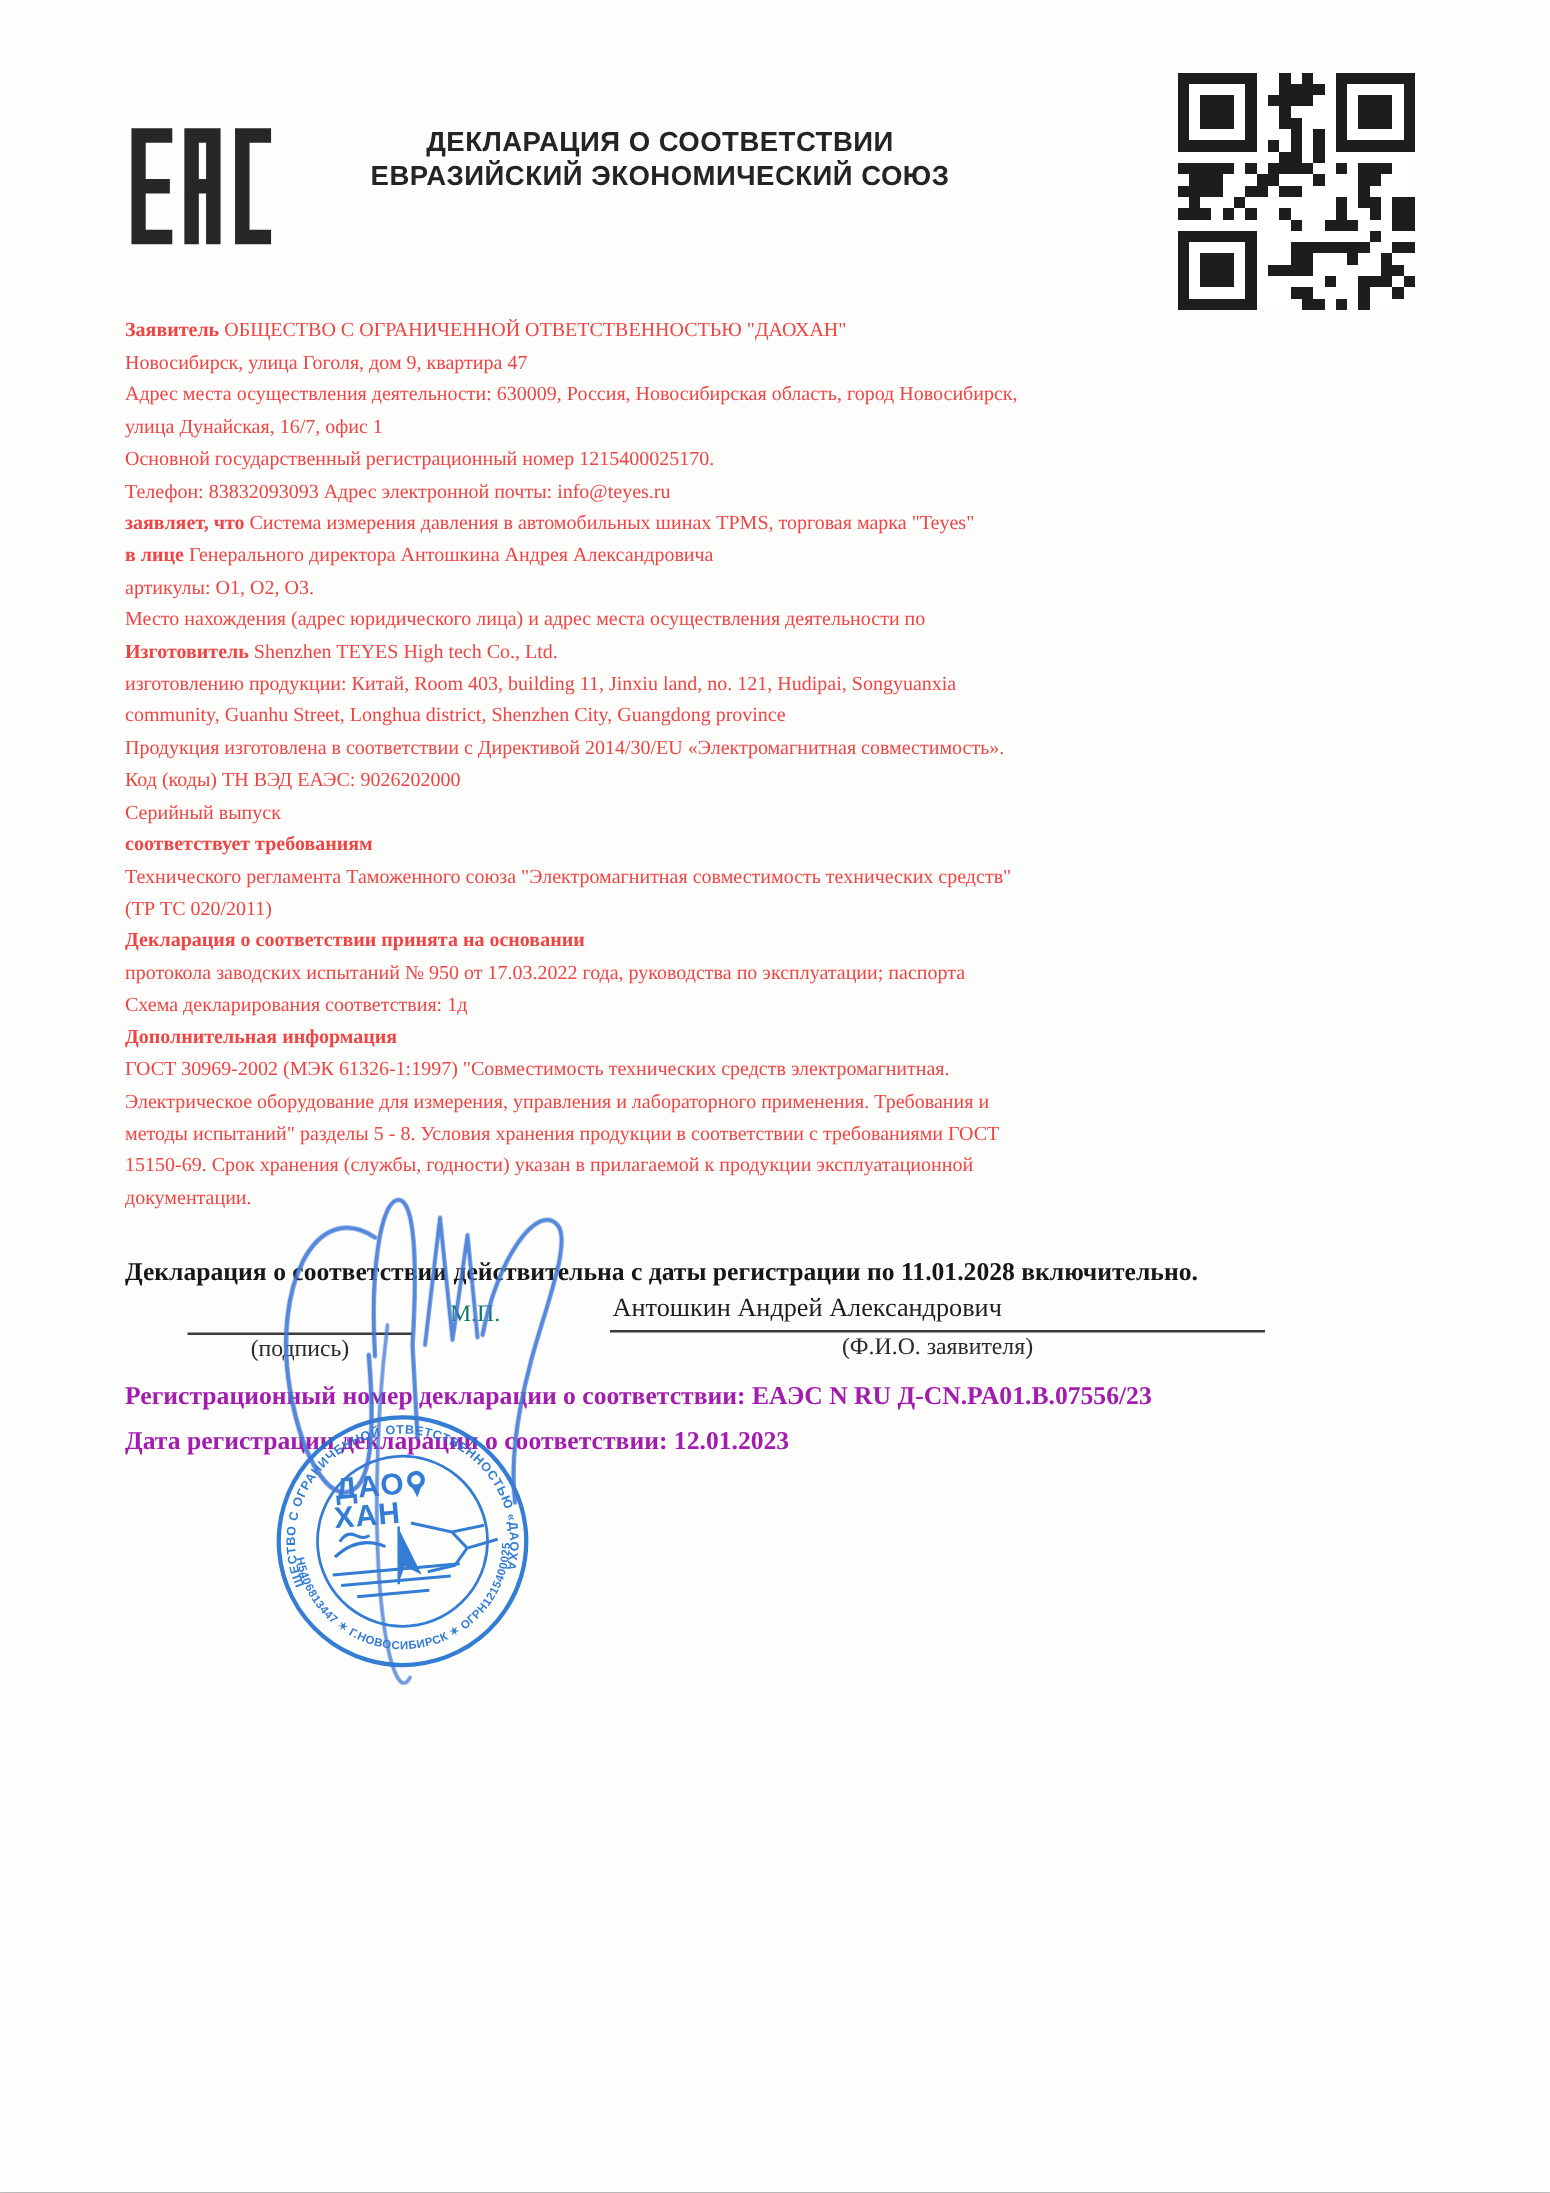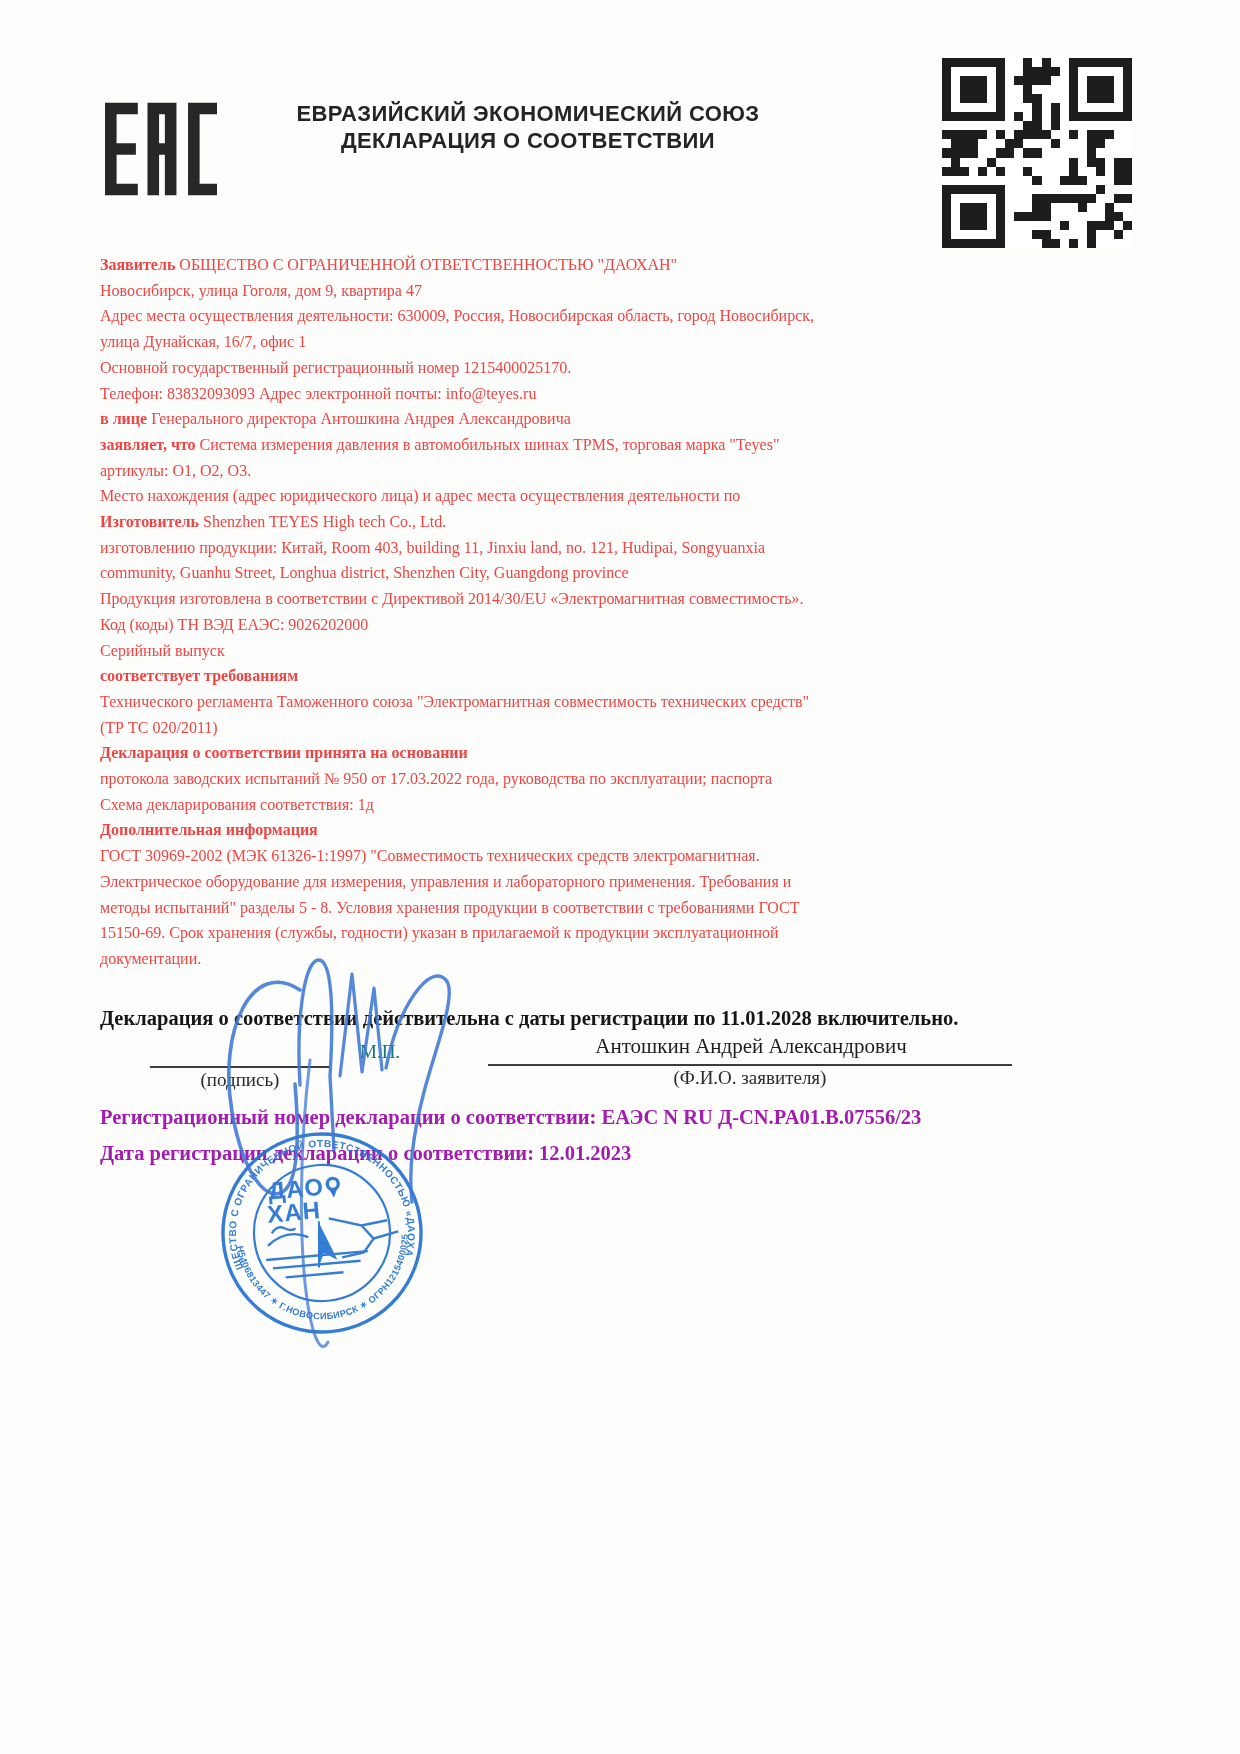--- a/index.html
+++ b/index.html
@@ -65,8 +65,8 @@
   </svg>
 
   <div class="abs doc-title">
+    <div>ДЕКЛАРАЦИЯ О СООТВЕТСТВИИ</div>
     <div>ЕВРАЗИЙСКИЙ ЭКОНОМИЧЕСКИЙ СОЮЗ</div>
-    <div>ДЕКЛАРАЦИЯ О СООТВЕТСТВИИ</div>
   </div>
 
   <svg class="abs" style="left:942px;top:58px;shape-rendering:crispEdges;" width="190" height="190" viewBox="0 0 21 21">

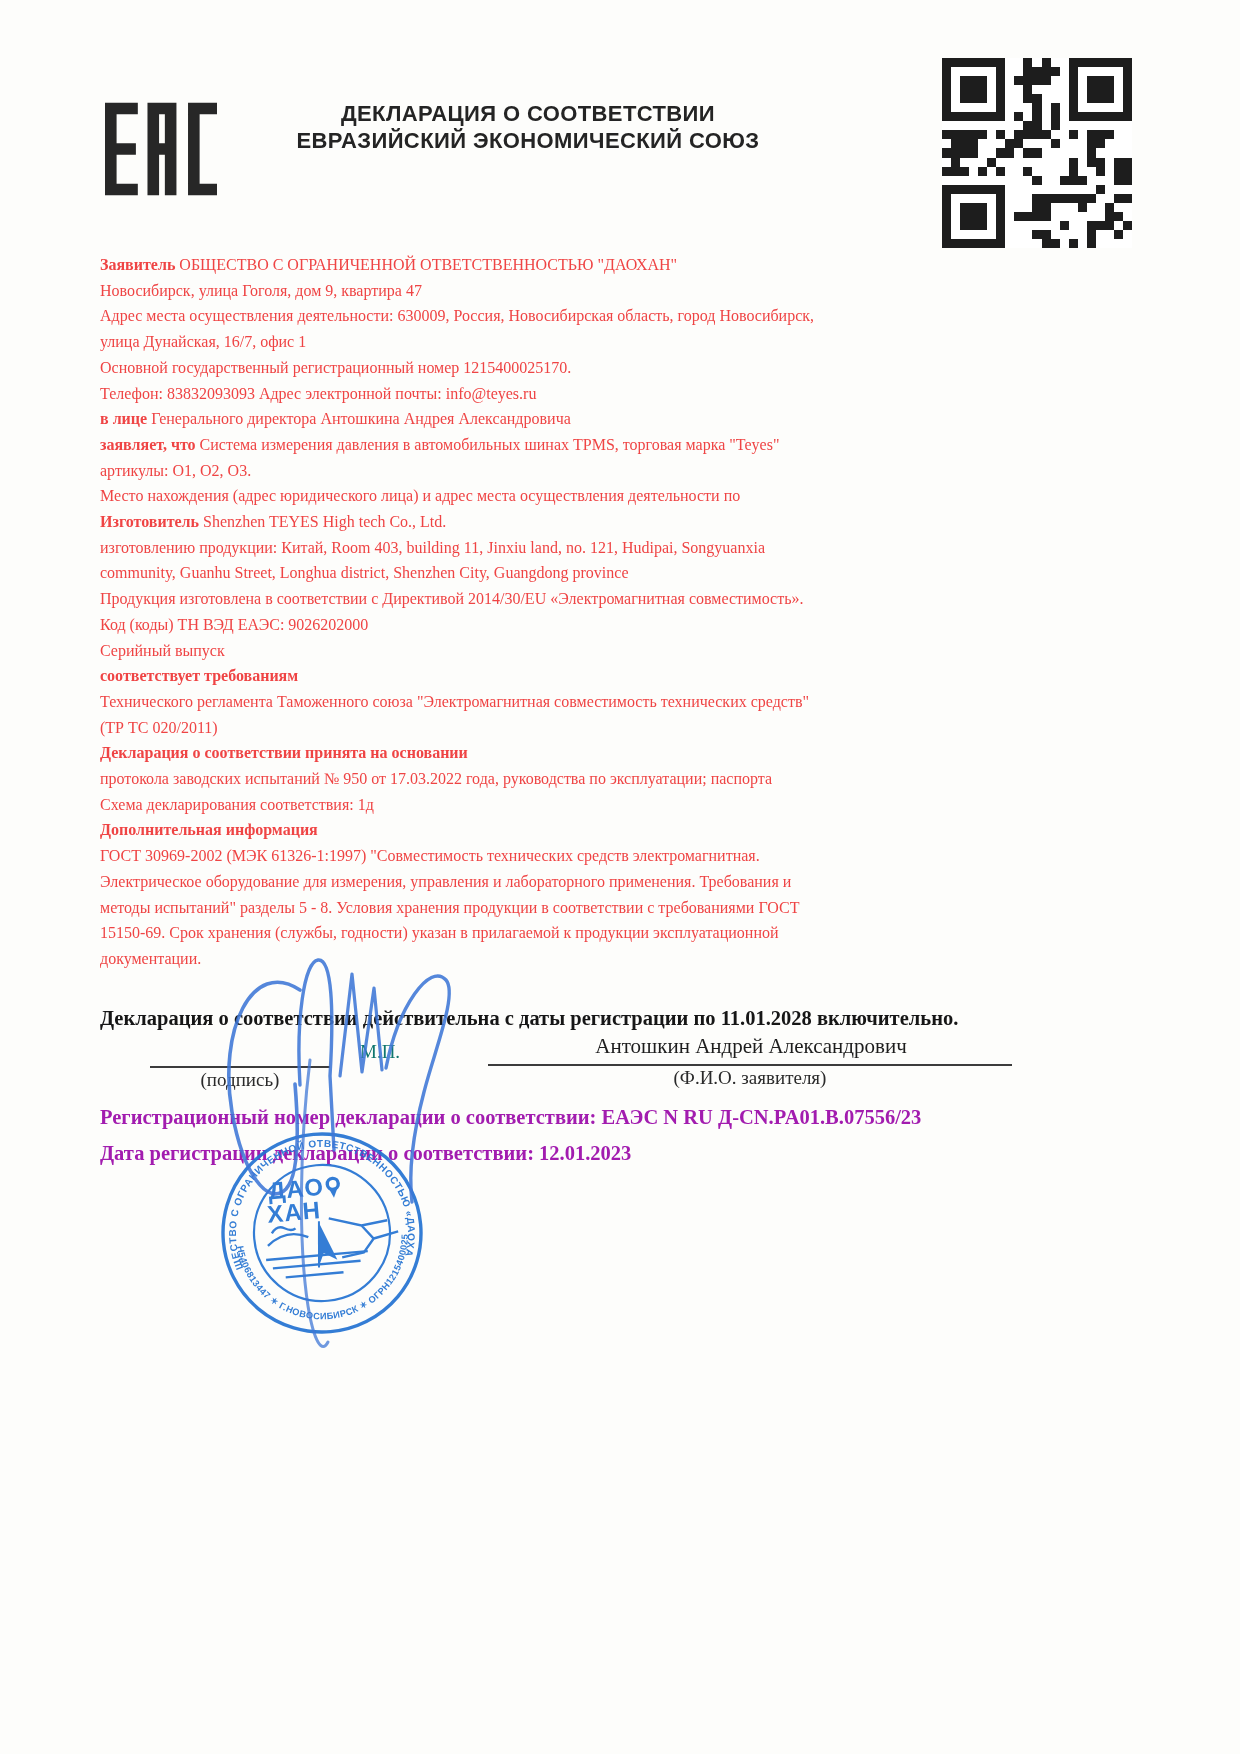--- a/index.html
+++ b/index.html
@@ -199,8 +199,8 @@
       <div class="line"><span>улица Дунайская, 16/7, офис 1</span></div>
       <div class="line"><span>Основной государственный регистрационный номер 1215400025170.</span></div>
       <div class="line"><span>Телефон: 83832093093 Адрес электронной почты: info@teyes.ru</span></div>
+      <div class="line"><b>заявляет, что</b><span> Система измерения давления в автомобильных шинах TPMS, торговая марка "Teyes"</span></div>
       <div class="line"><b>в лице</b><span> Генерального директора Антошкина Андрея Александровича</span></div>
-      <div class="line"><b>заявляет, что</b><span> Система измерения давления в автомобильных шинах TPMS, торговая марка "Teyes"</span></div>
       <div class="line"><span>артикулы: O1, O2, O3.</span></div>
       <div class="line"><span>Место нахождения (адрес юридического лица) и адрес места осуществления деятельности по</span></div>
       <div class="line"><b>Изготовитель</b><span> Shenzhen TEYES High tech Co., Ltd.</span></div>

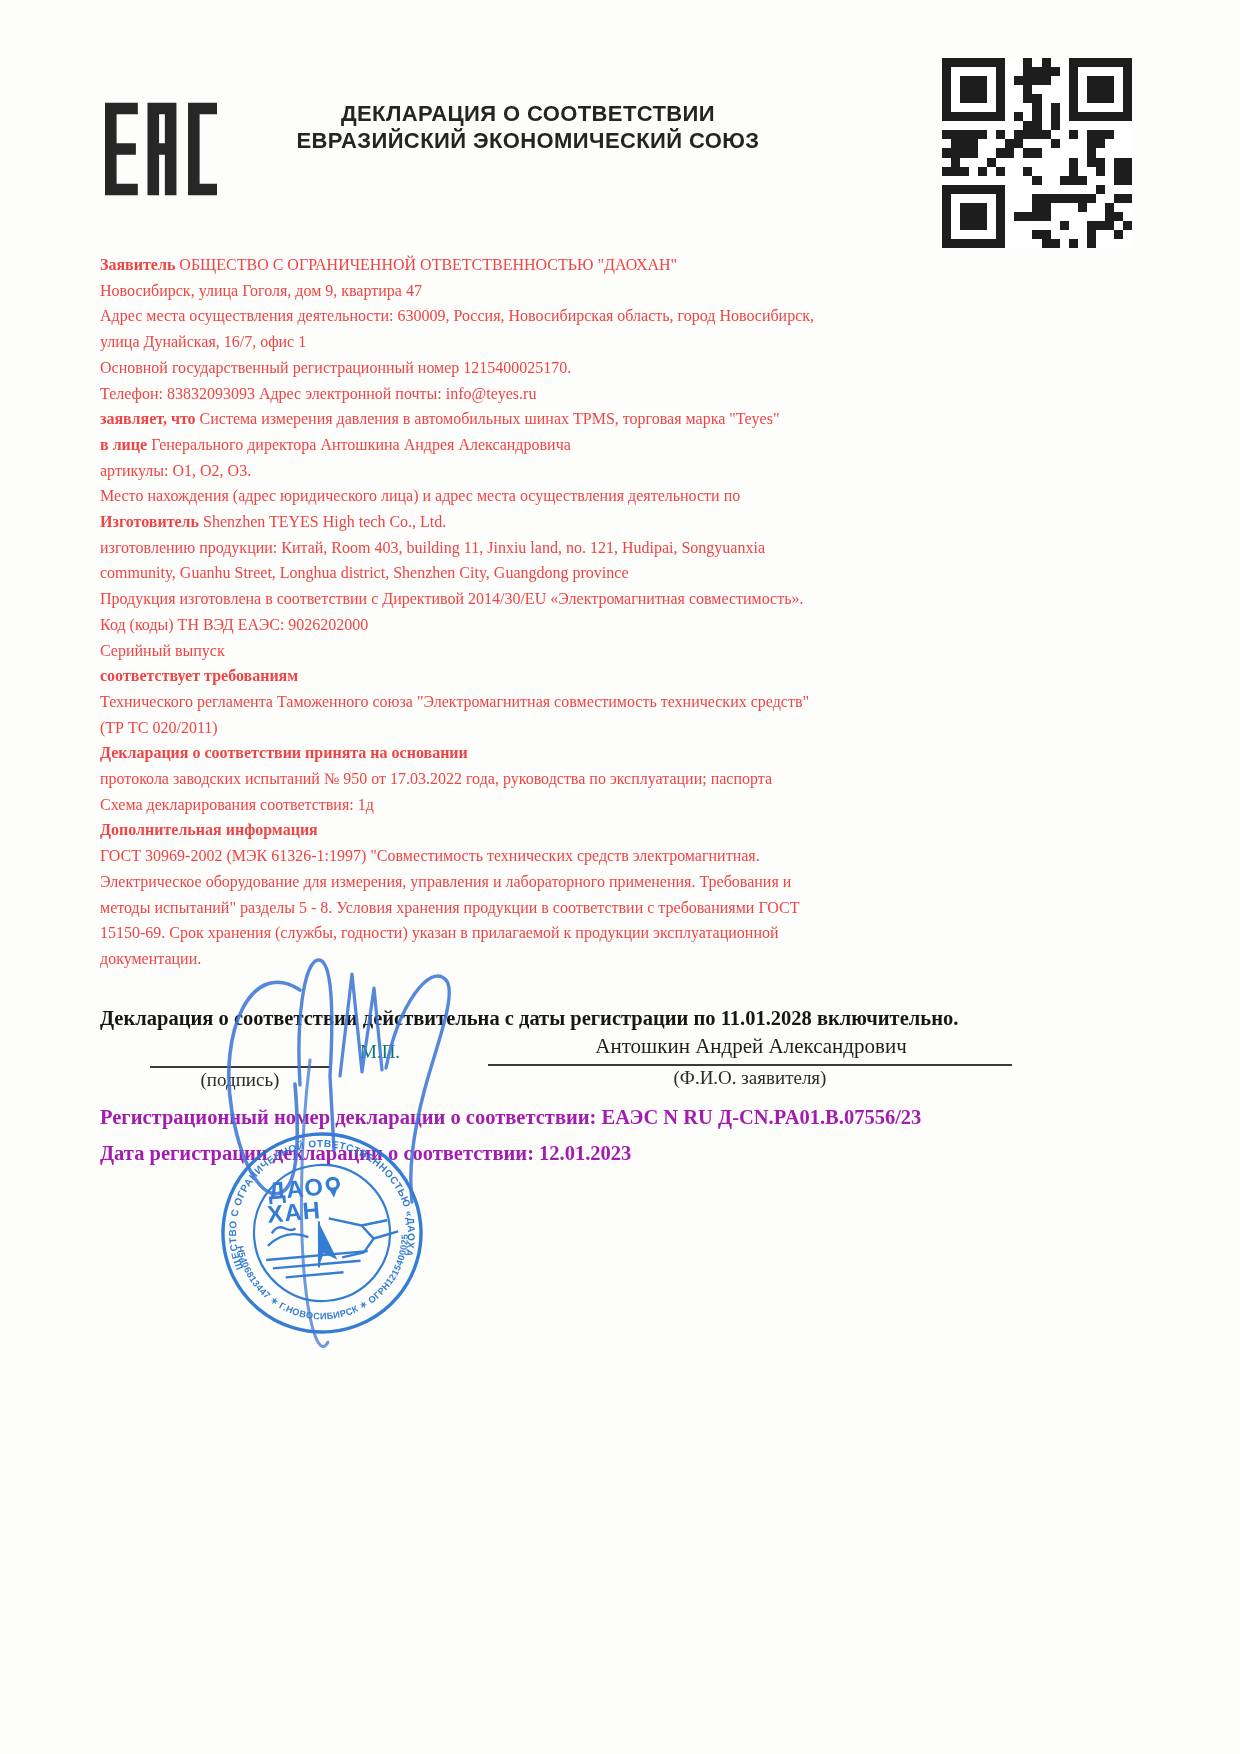--- a/index.html
+++ b/index.html
@@ -35,7 +35,7 @@
     font-weight:bold;font-size:20.5px;white-space:nowrap;color:#161616;
   }
   .mp{left:360px;top:1041px;font-size:19px;color:#0f766e;}
-  .signer-name{left:490px;top:1034px;width:522px;text-align:center;font-size:21px;color:#1d1d1d;}
+  .signer-name{left:490px;top:1034px;width:522px;text-align:left;font-size:21px;color:#1d1d1d;}
   .rule{border-top:2px solid #3c3c3c;height:0;}
   .sig-rule{left:150px;top:1066px;width:180px;}
   .name-rule{left:488px;top:1064px;width:524px;}

